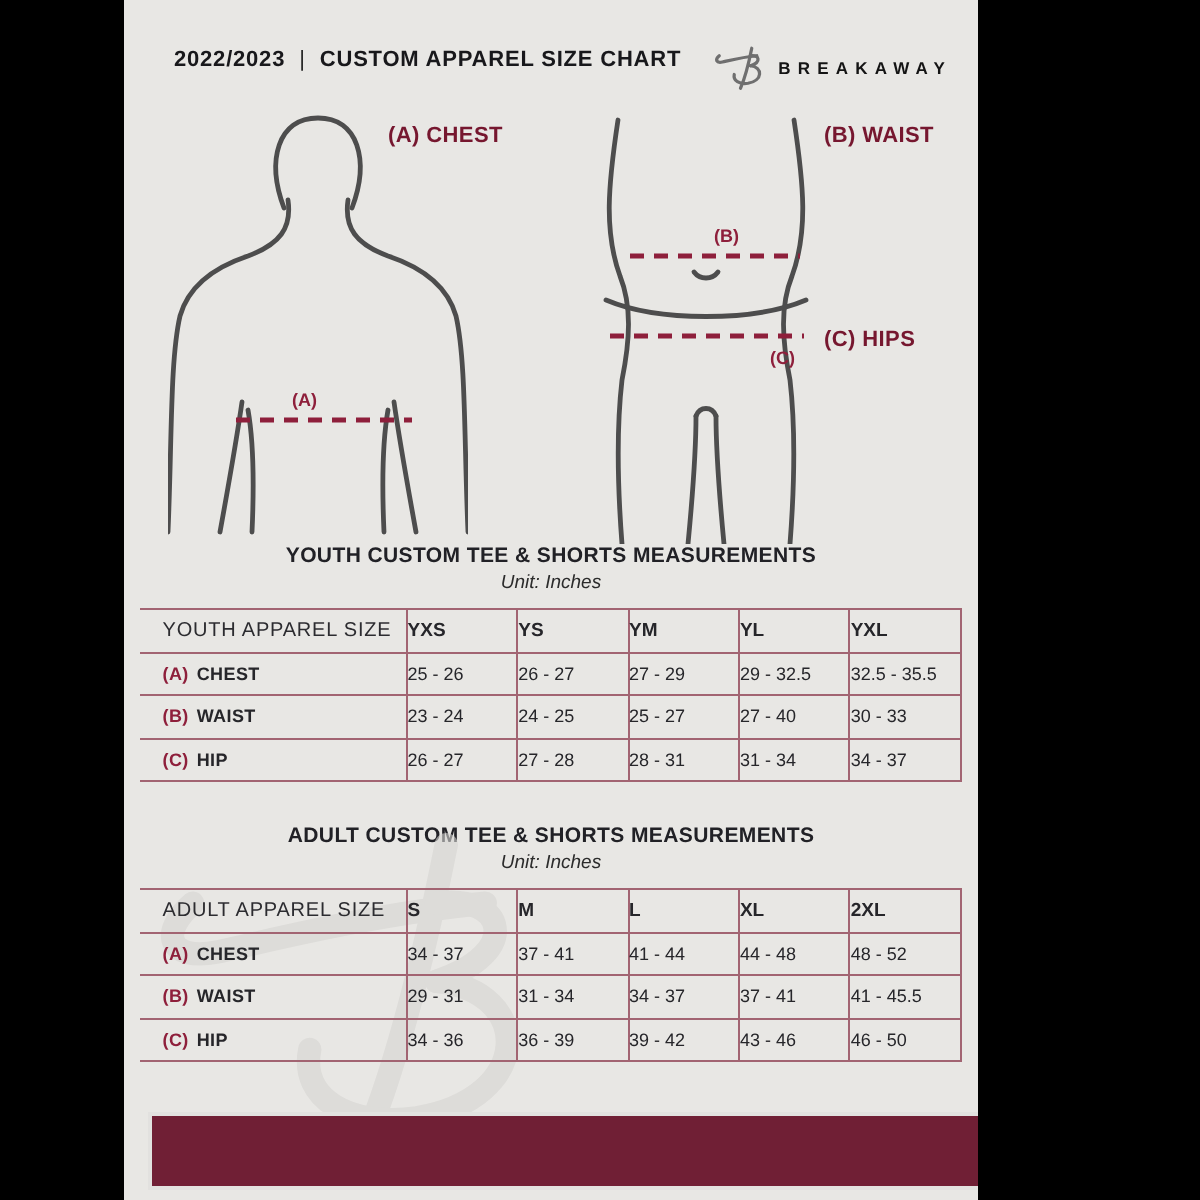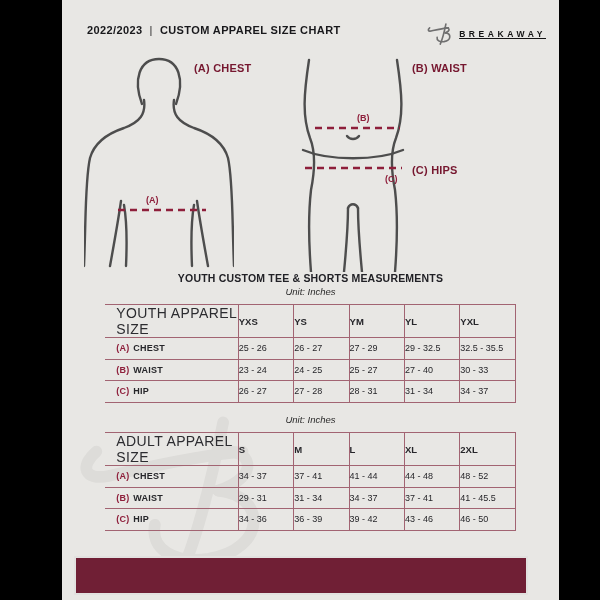--- a/index.html
+++ b/index.html
@@ -14,7 +14,7 @@
   .letterbox.right { left:537px; width:63px; }
 
   .page {
-    position:absolute; left:62px; top:0; width:497px; height:600px;
+    position:absolute; left:62px; top:0; width:427px; height:600px;
     background:#e8e7e4; overflow:hidden;
   }
 

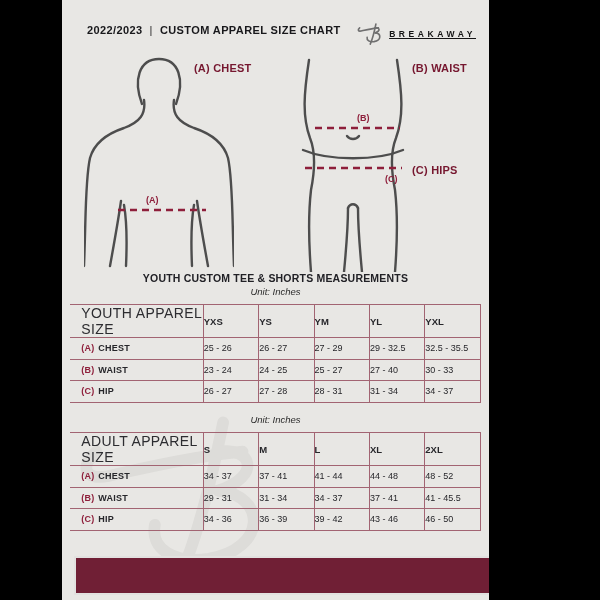--- a/index.html
+++ b/index.html
@@ -27,7 +27,7 @@
   }
   .hdr-title .sep { margin:0 7px; font-weight:400; color:#2a2a2a; }
   .brand { position:absolute; right:13px; top:1px; display:flex; align-items:center; gap:7px; }
-  .brand-name { font-size:8.5px; font-weight:700; letter-spacing:3.6px; color:#141414;text-decoration:underline; }
+  .brand-name { font-size:8.5px; font-weight:700; letter-spacing:3.6px; color:#141414; }
 
   
   .fig { position:absolute; }

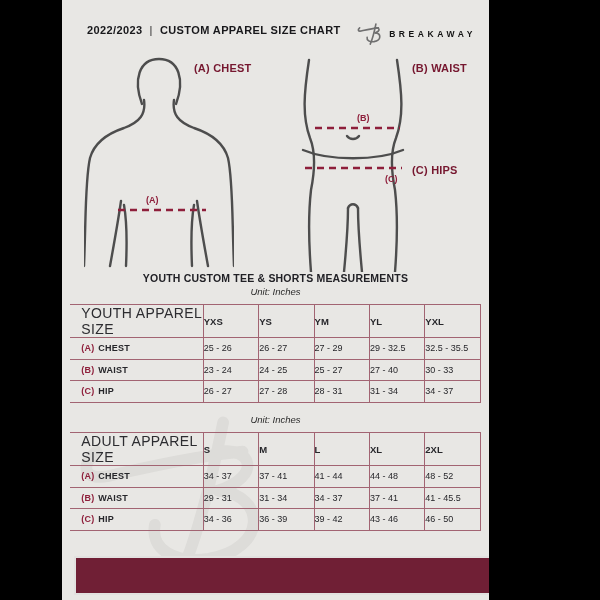--- a/index.html
+++ b/index.html
@@ -65,7 +65,7 @@
   .size-table th.lbl, .size-table td.lbl {
     text-align:left; padding-left:11px; letter-spacing:.4px;
   }
-  .size-table th.lbl { font-weight:500; font-size:14px; color:#2c2c30; }
+  .size-table th.lbl { font-weight:500; font-size:10px; color:#2c2c30; }
   .size-table td.lbl { letter-spacing:.2px; font-weight:600; }
   .pfx { color:#8e1f3b; font-weight:800; margin-right:4px; }
 

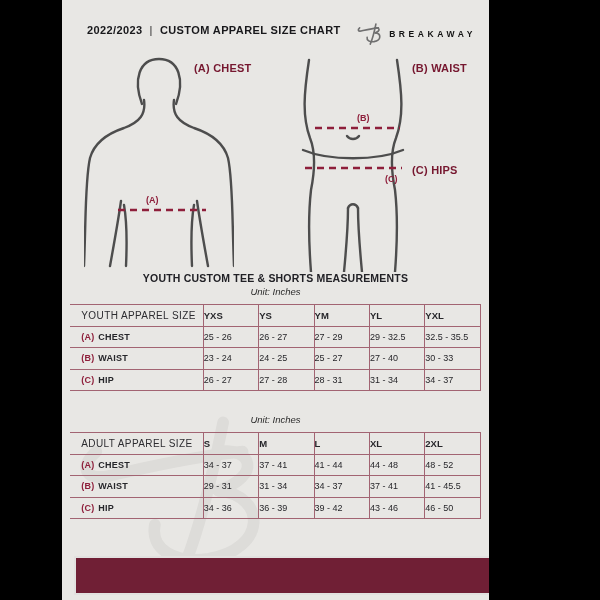--- a/index.html
+++ b/index.html
@@ -211,6 +211,7 @@
   </div>
 
   <div class="section adult">
+    <div class="sec-title">ADULT CUSTOM TEE &amp; SHORTS MEASUREMENTS</div>
     <div class="sec-unit">Unit: Inches</div>
     <table class="size-table">
       <colgroup>

